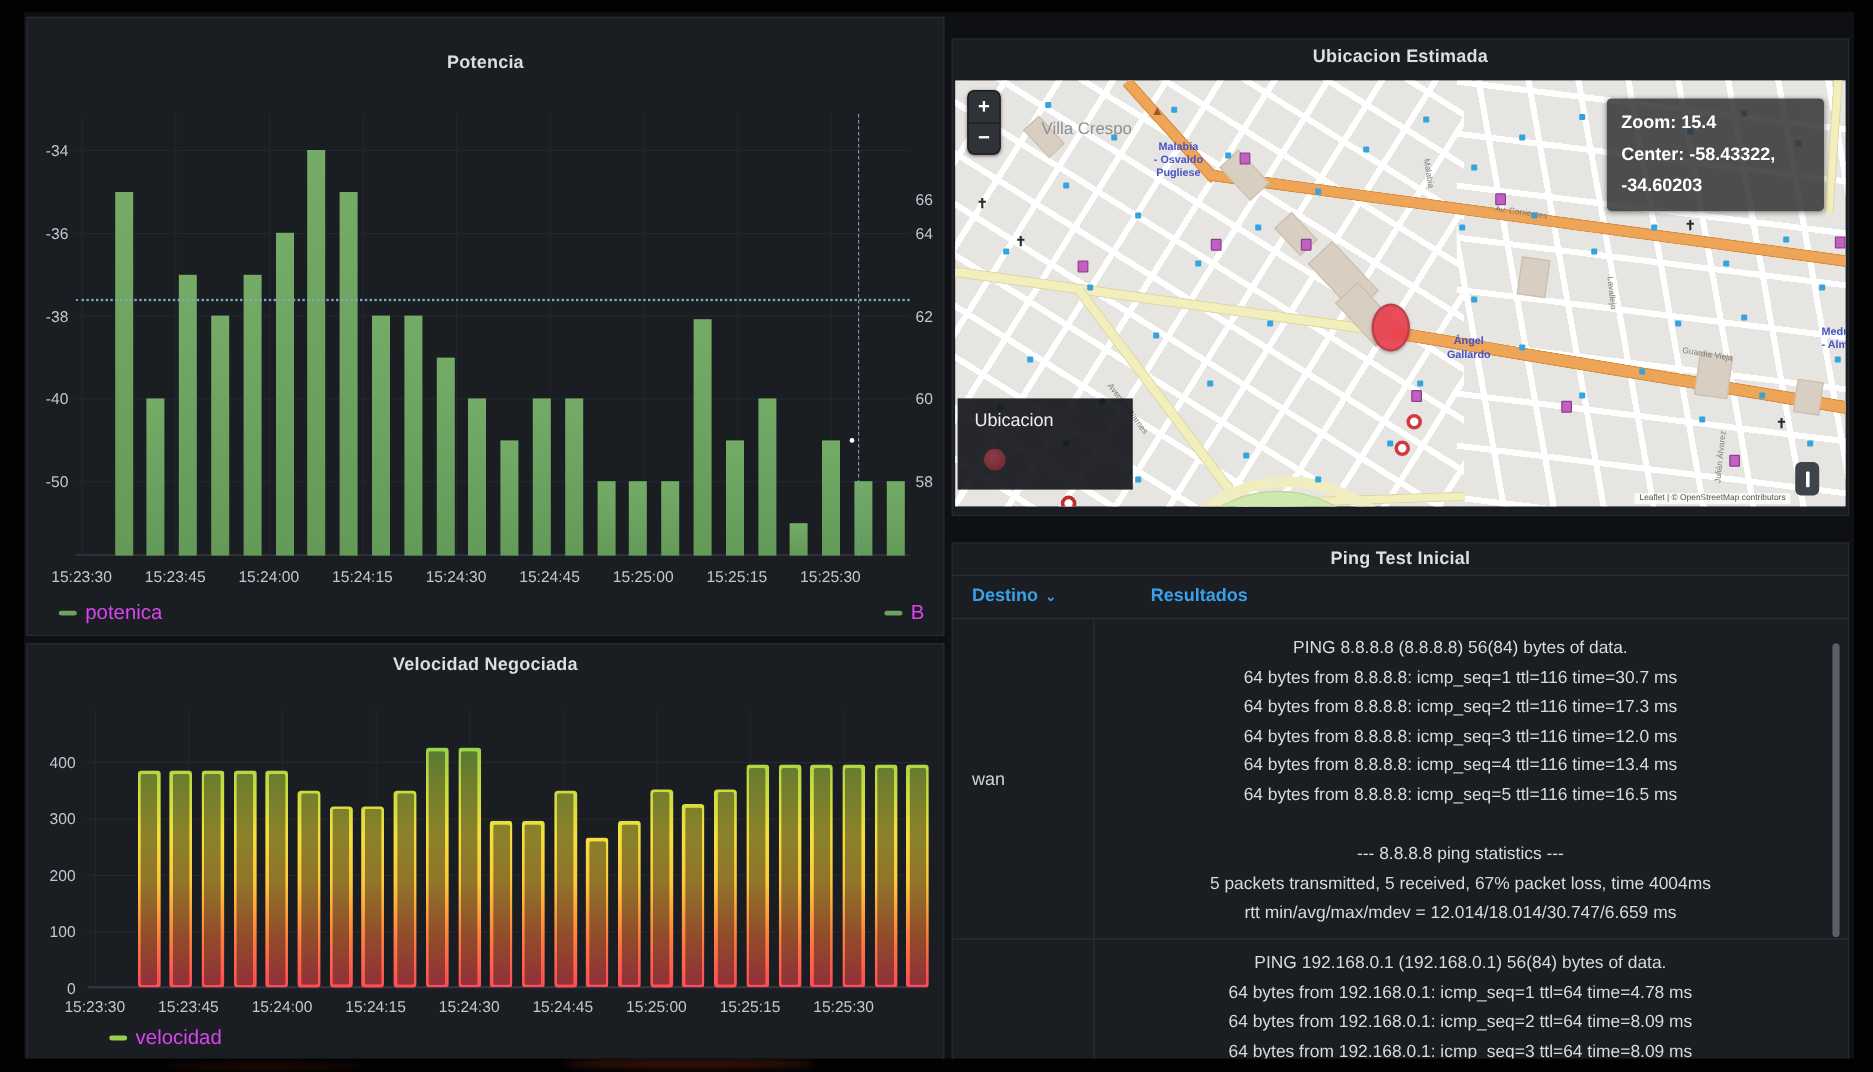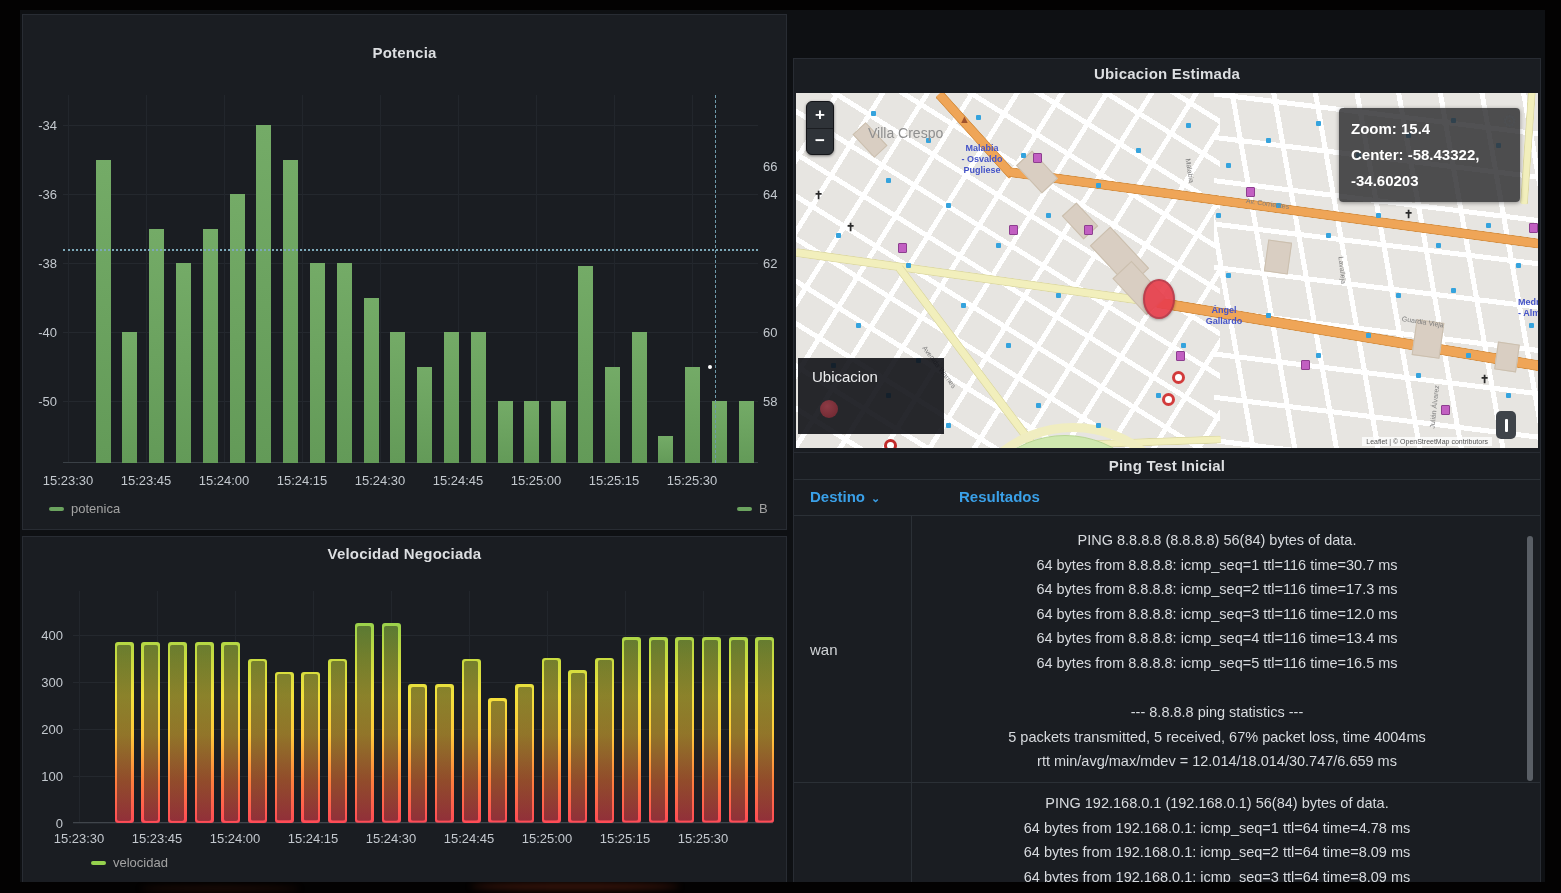--- a/index.html
+++ b/index.html
@@ -239,7 +239,7 @@
       </div>
     </section>
 
-    <section class="panel" style="left:773px;top:48px;width:748px;height:398px;">
+    <section class="panel" style="left:773px;top:22px;width:748px;height:398px;">
       <h2 class="panel-title" style="top:6px;margin:0;">Ubicacion Estimada</h2>
       <div class="map" style="left:2px;top:34px;width:742px;height:355px;" id="mapc">
         <div class="mgrid mgrid-l"></div>

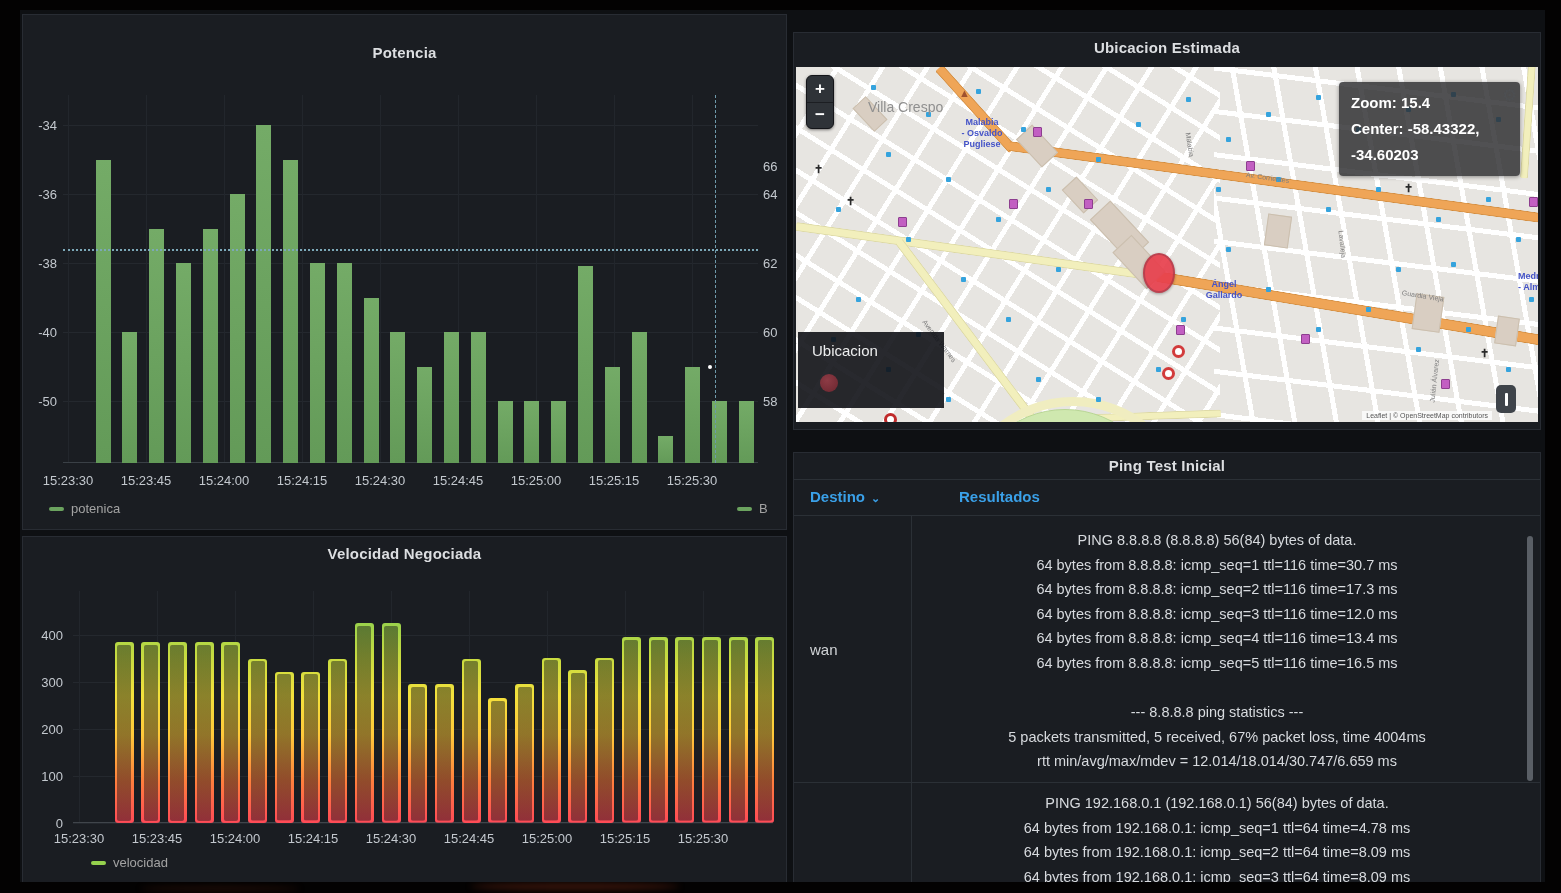--- a/index.html
+++ b/index.html
@@ -28,7 +28,7 @@
   .cross-v{position:absolute;top:0;bottom:0;width:0;border-left:1.5px dashed #6f9aab;}
   .cross-h{position:absolute;left:0;right:0;height:0;border-top:2.5px dotted #7ca8b8;}
   .hoverdot{position:absolute;width:4px;height:4px;border-radius:50%;background:#fff;}
-  .legend{position:absolute;display:flex;align-items:center;gap:7px;color:#a3a3a3;font-size:13px;}
+  .legend{position:absolute;display:flex;align-items:center;gap:7px;color:#d946ef;font-size:17px;}
   .swatch{width:15px;height:4px;border-radius:2px;}
   
   .map{position:absolute;background:#e7e5e1;overflow:hidden;}

